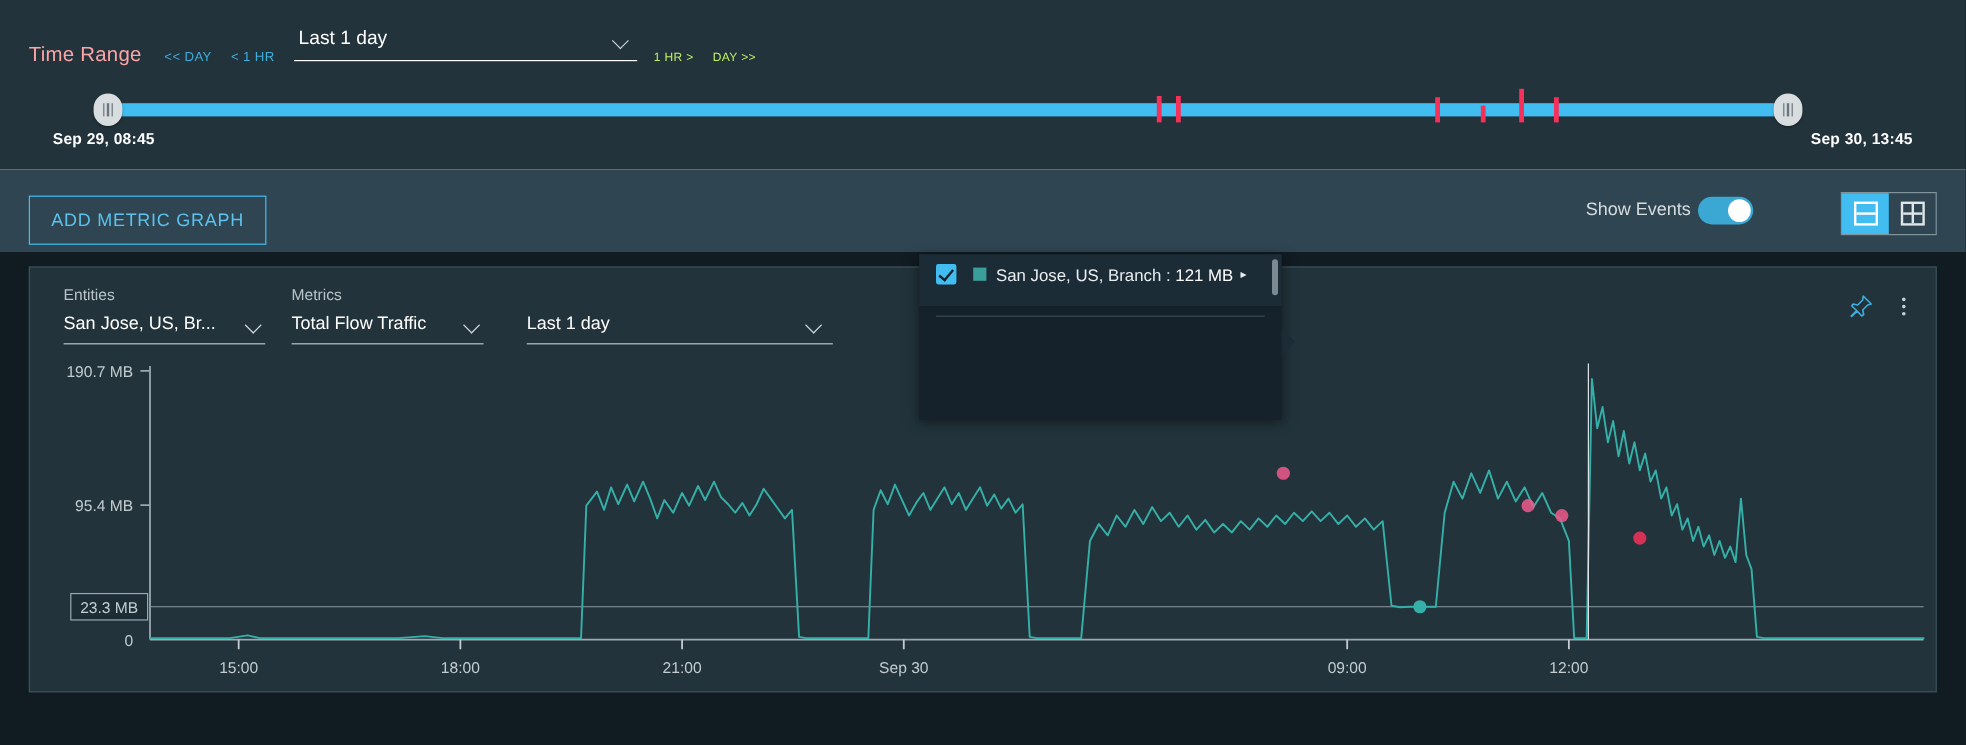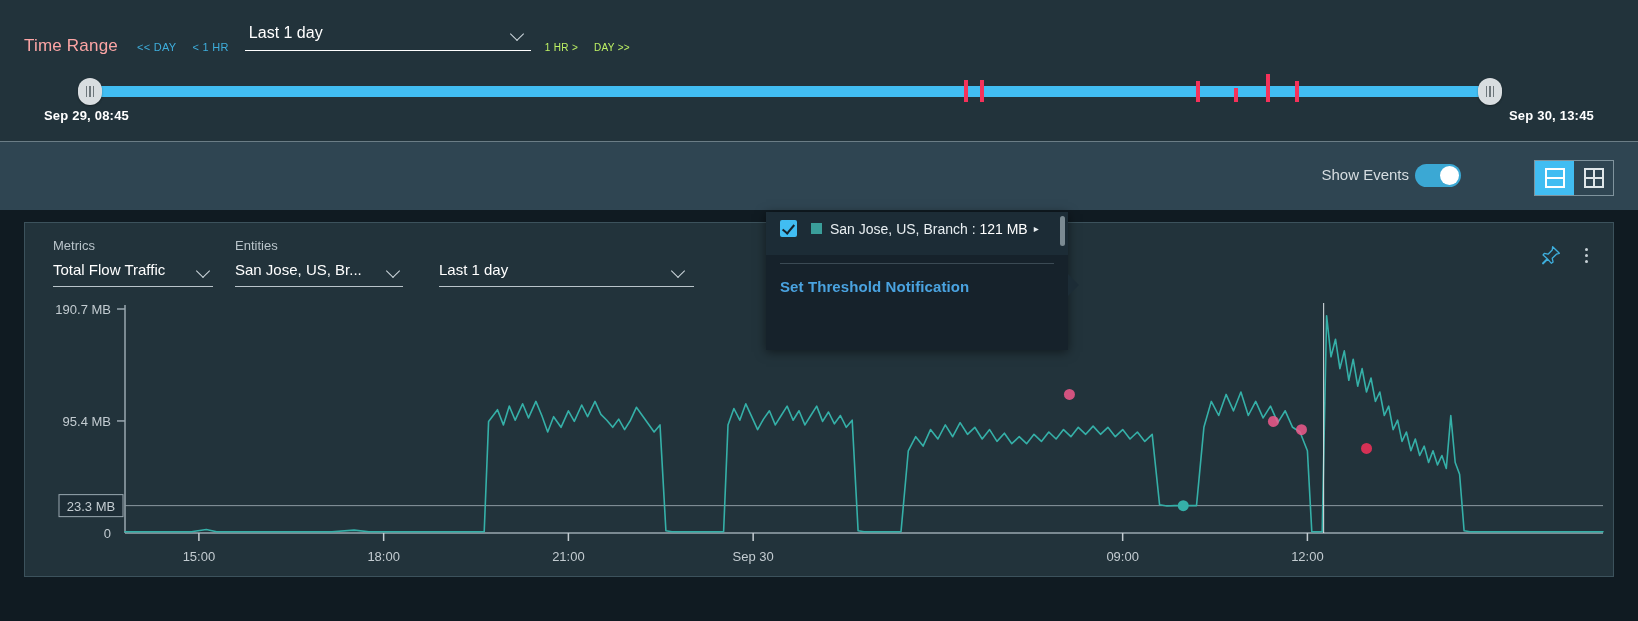--- a/index.html
+++ b/index.html
@@ -261,6 +261,7 @@
 </div>
 
 <div class="toolbar">
+  <button class="add-metric-btn">ADD METRIC GRAPH</button>
 
   <span class="show-events-label">Show Events</span>
   <div class="toggle">

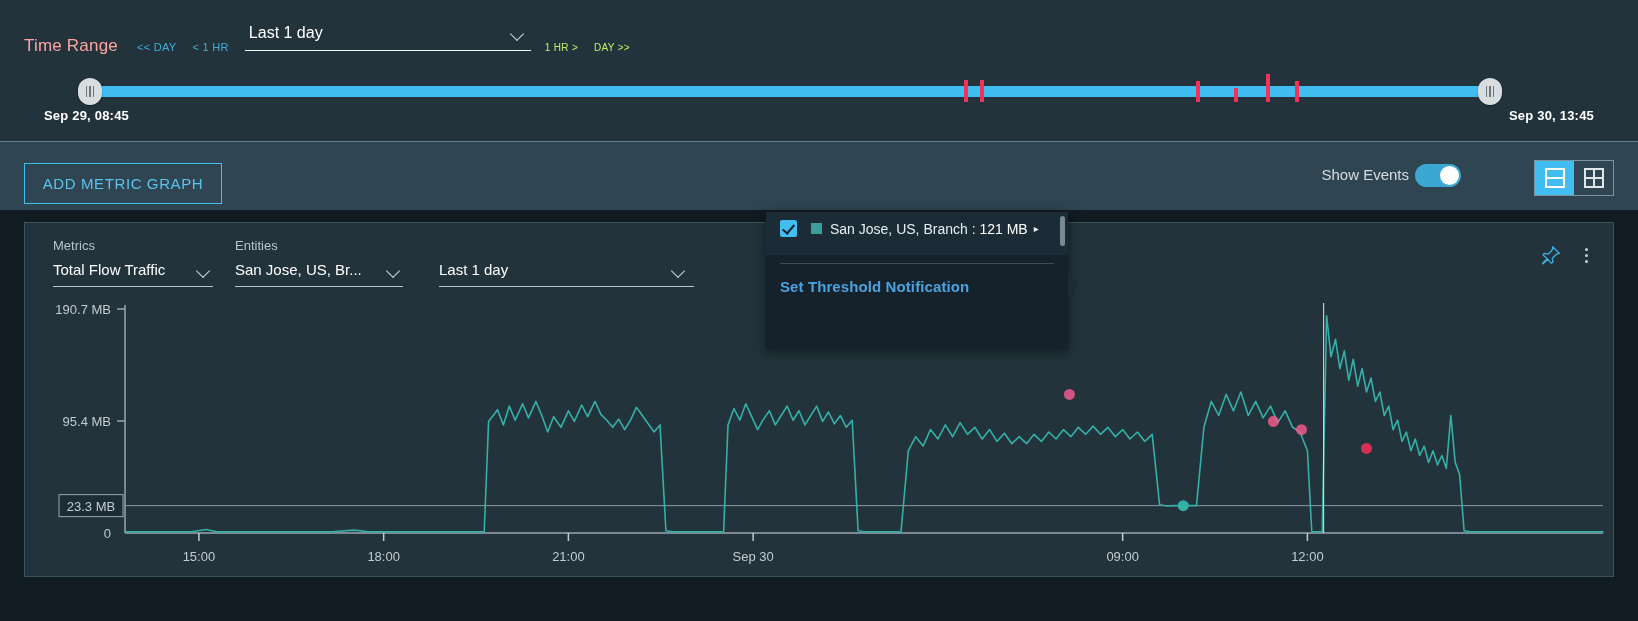--- a/index.html
+++ b/index.html
@@ -282,17 +282,17 @@
 
   <div class="selectors">
     <div class="sel-block">
+      <div class="sel-label">Entities</div>
+      <div class="sel-field sel-entities">
+        <span class="val">San Jose, US, Br...</span>
+        <span class="chev"></span>
+      </div>
+    </div>
+
+    <div class="sel-block">
       <div class="sel-label">Metrics</div>
       <div class="sel-field sel-metrics">
         <span class="val">Total Flow Traffic</span>
-        <span class="chev"></span>
-      </div>
-    </div>
-
-    <div class="sel-block">
-      <div class="sel-label">Entities</div>
-      <div class="sel-field sel-entities">
-        <span class="val">San Jose, US, Br...</span>
         <span class="chev"></span>
       </div>
     </div>

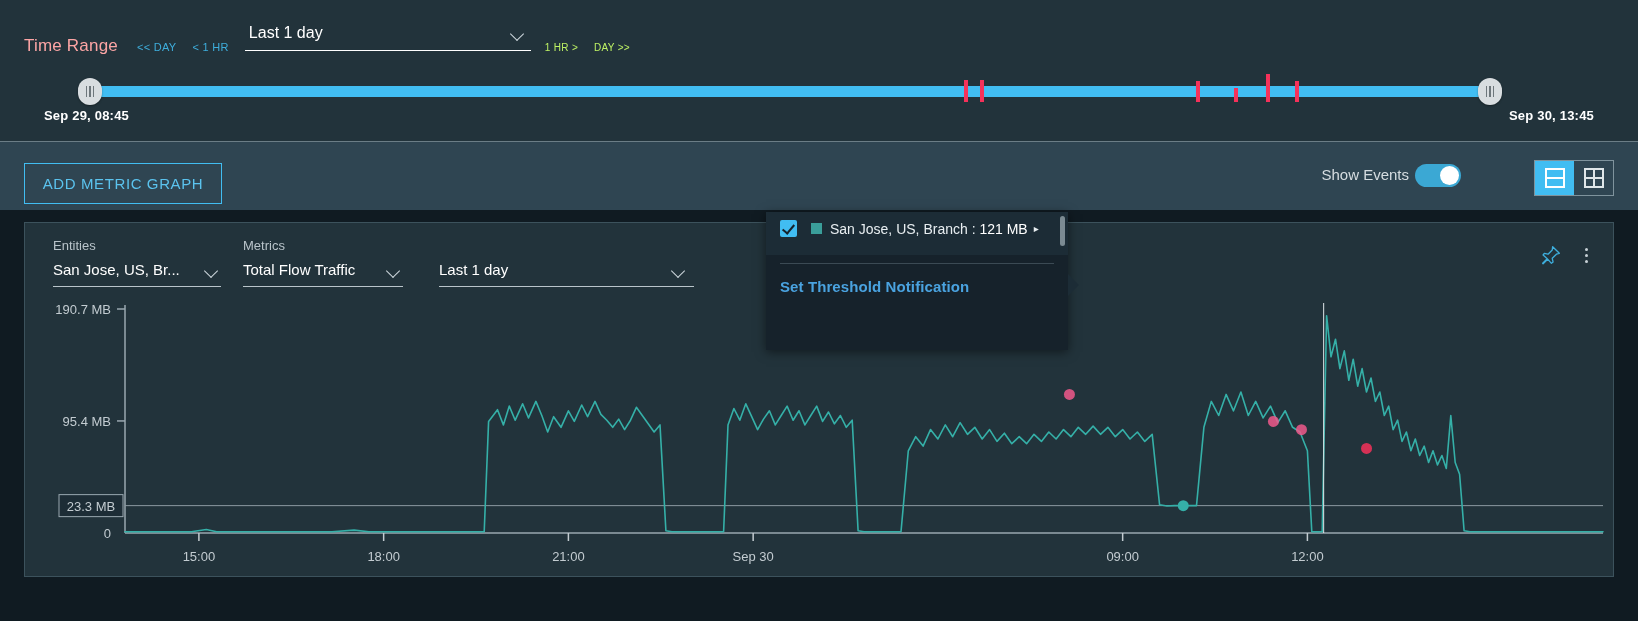--- a/index.html
+++ b/index.html
@@ -363,7 +363,6 @@
     <div class="tt-scroll"></div>
   </div>
   <div class="tt-divider"></div>
-  <div class="tt-link">Set Threshold Notification</div>
   <div class="tt-pointer"></div>
 </div>
 

